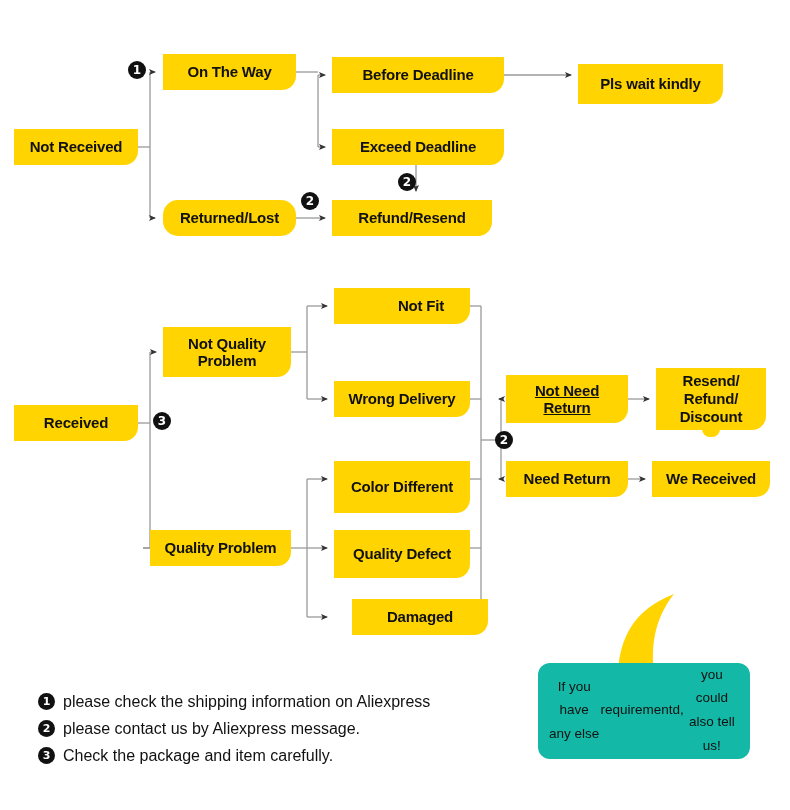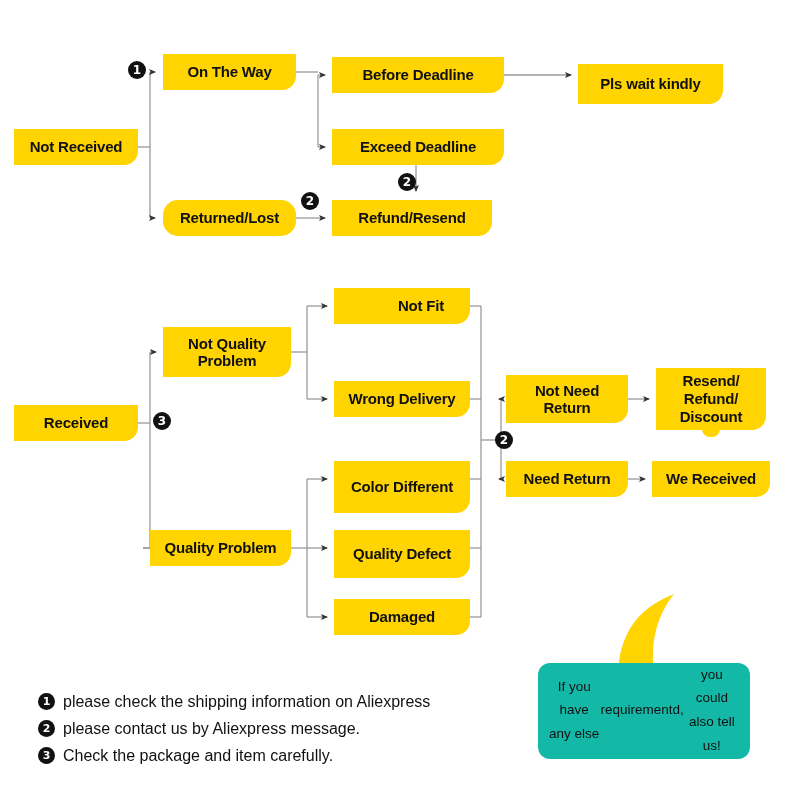--- a/index.html
+++ b/index.html
@@ -240,7 +240,7 @@
       <div class="node" style="left: 334px; top: 599px; width: 136px; height: 36px; background: rgb(255, 212, 0); color: rgb(17, 17, 17);">
         <span>Damaged</span>
       </div>
-      <div class="node two-line" style="left: 506px; top: 375px; width: 122px; height: 48px; background: rgb(255, 212, 0); color: rgb(17, 17, 17);">
+      <div class="node two-line" style="left: 506px; top: 375px; width: 122px; height: 48px; background: rgb(255, 212, 0); color: rgb(17, 17, 17); text-decoration: underline;">
         <span>Not Need<br>Return</span>
       </div>
       <div class="node" style="left: 506px; top: 461px; width: 122px; height: 36px; background: rgb(255, 212, 0); color: rgb(17, 17, 17);">

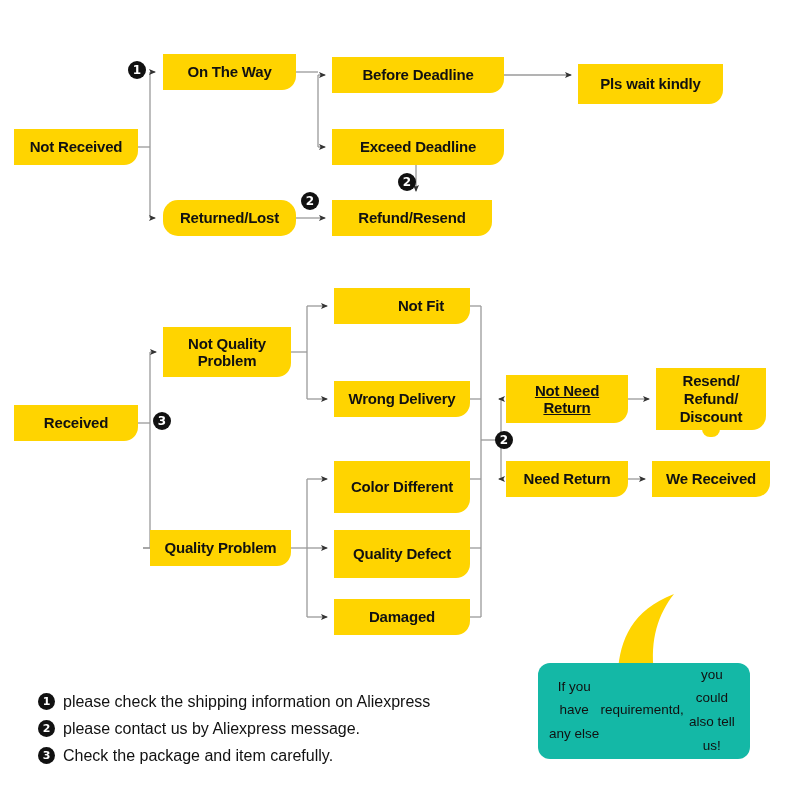--- a/index.html
+++ b/index.html
@@ -237,7 +237,7 @@
       <div class="node" style="left: 334px; top: 530px; width: 136px; height: 48px; background: rgb(255, 212, 0); color: rgb(17, 17, 17);">
         <span>Quality Defect</span>
       </div>
-      <div class="node" style="left: 334px; top: 599px; width: 136px; height: 36px; background: rgb(255, 212, 0); color: rgb(17, 17, 17);">
+      <div class="node" style="left: 352px; top: 599px; width: 136px; height: 36px; background: rgb(255, 212, 0); color: rgb(17, 17, 17);">
         <span>Damaged</span>
       </div>
       <div class="node two-line" style="left: 506px; top: 375px; width: 122px; height: 48px; background: rgb(255, 212, 0); color: rgb(17, 17, 17); text-decoration: underline;">

